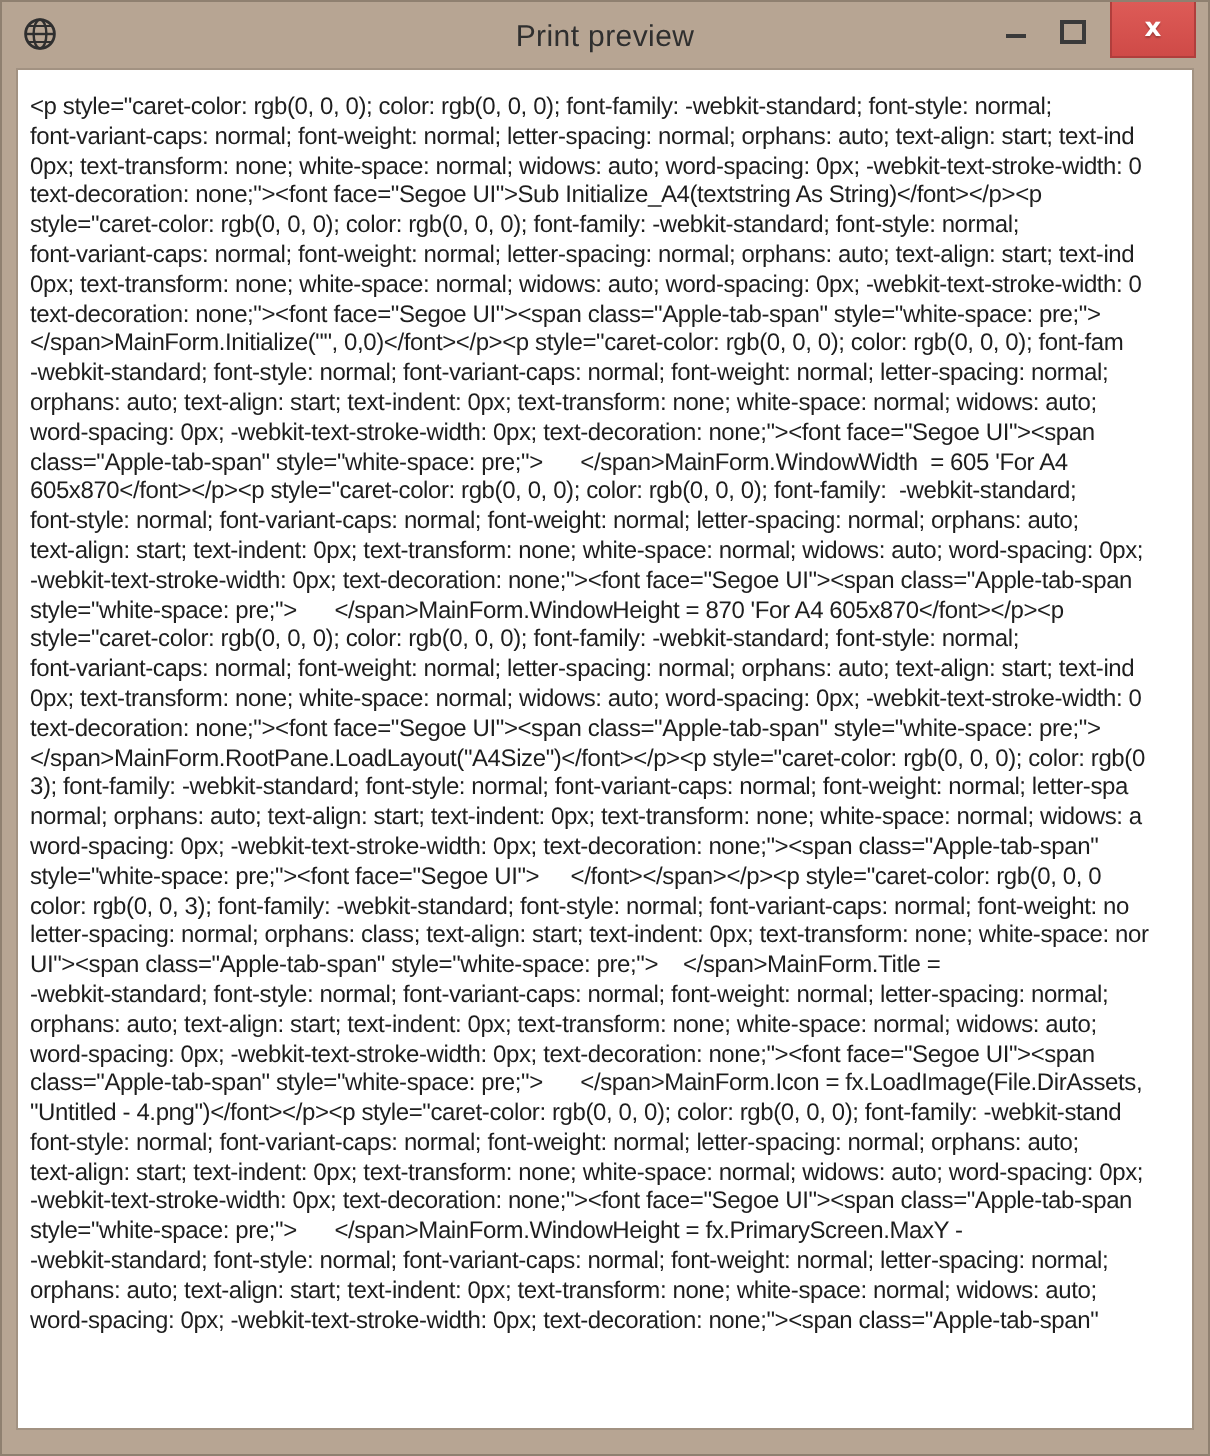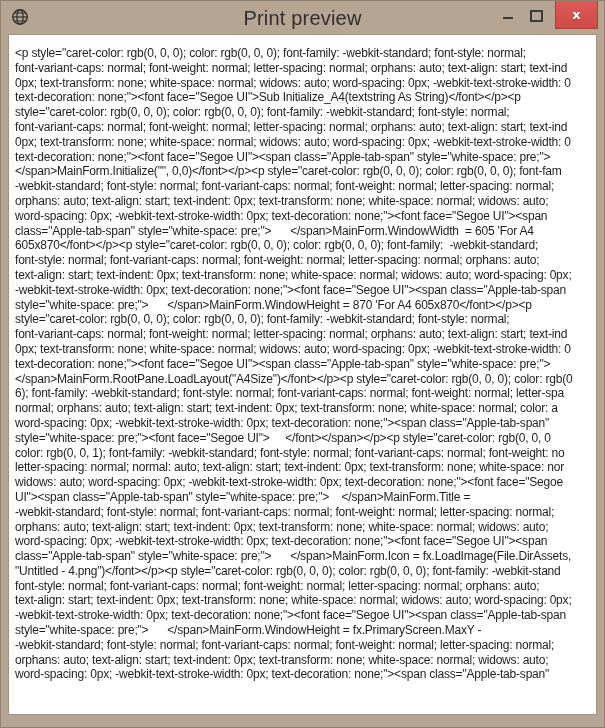--- a/index.html
+++ b/index.html
@@ -23,7 +23,7 @@
   }
   .title{
     width:100%;text-align:center;
-    font-size:20px;color:#2f2f2f;
+    font-size:15px;color:#2f2f2f;
     padding-top:2px;
     letter-spacing:0.2px;
   }

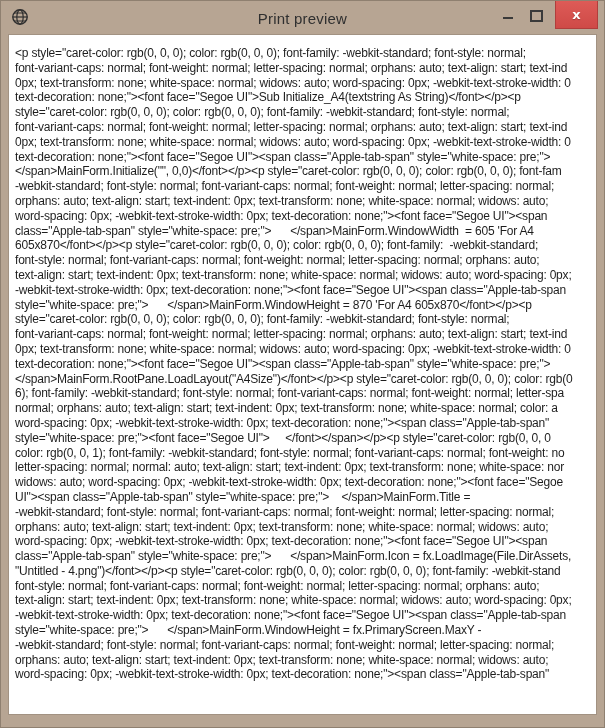--- a/index.html
+++ b/index.html
@@ -127,7 +127,7 @@
         <div class="code-line">0px; text-transform: none; white-space: normal; widows: auto; word-spacing: 0px; -webkit-text-stroke-width: 0</div>
         <div class="code-line">text-decoration: none;"&gt;&lt;font face="Segoe UI"&gt;&lt;span class="Apple-tab-span" style="white-space: pre;"&gt;</div>
         <div class="code-line">&lt;/span&gt;MainForm.RootPane.LoadLayout("A4Size")&lt;/font&gt;&lt;/p&gt;&lt;p style="caret-color: rgb(0, 0, 0); color: rgb(0</div>
-        <div class="code-line">6); font-family: -webkit-standard; font-style: normal; font-variant-caps: normal; font-weight: normal; letter-spa</div>
+        <div class="code-line">3); font-family: -webkit-standard; font-style: normal; font-variant-caps: normal; font-weight: normal; letter-spa</div>
         <div class="code-line">normal; orphans: auto; text-align: start; text-indent: 0px; text-transform: none; white-space: normal; color: a</div>
         <div class="code-line">word-spacing: 0px; -webkit-text-stroke-width: 0px; text-decoration: none;"&gt;&lt;span class="Apple-tab-span"</div>
         <div class="code-line">style="white-space: pre;"&gt;&lt;font face="Segoe UI"&gt;     &lt;/font&gt;&lt;/span&gt;&lt;/p&gt;&lt;p style="caret-color: rgb(0, 0, 0</div>

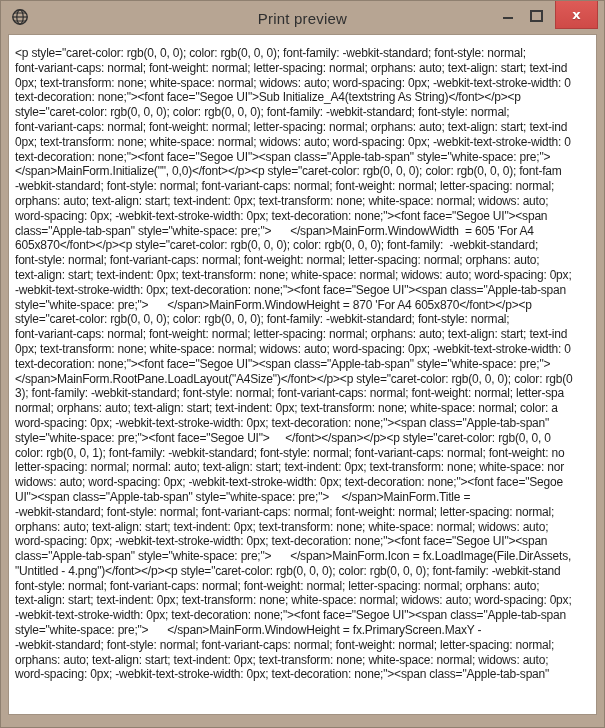--- a/index.html
+++ b/index.html
@@ -128,7 +128,7 @@
         <div class="code-line">text-decoration: none;"&gt;&lt;font face="Segoe UI"&gt;&lt;span class="Apple-tab-span" style="white-space: pre;"&gt;</div>
         <div class="code-line">&lt;/span&gt;MainForm.RootPane.LoadLayout("A4Size")&lt;/font&gt;&lt;/p&gt;&lt;p style="caret-color: rgb(0, 0, 0); color: rgb(0</div>
         <div class="code-line">3); font-family: -webkit-standard; font-style: normal; font-variant-caps: normal; font-weight: normal; letter-spa</div>
-        <div class="code-line">normal; orphans: auto; text-align: start; text-indent: 0px; text-transform: none; white-space: normal; color: a</div>
+        <div class="code-line">normal; orphans: auto; text-align: start; text-indent: 0px; text-transform: none; white-space: normal; widows: a</div>
         <div class="code-line">word-spacing: 0px; -webkit-text-stroke-width: 0px; text-decoration: none;"&gt;&lt;span class="Apple-tab-span"</div>
         <div class="code-line">style="white-space: pre;"&gt;&lt;font face="Segoe UI"&gt;     &lt;/font&gt;&lt;/span&gt;&lt;/p&gt;&lt;p style="caret-color: rgb(0, 0, 0</div>
         <div class="code-line">color: rgb(0, 0, 1); font-family: -webkit-standard; font-style: normal; font-variant-caps: normal; font-weight: no</div>

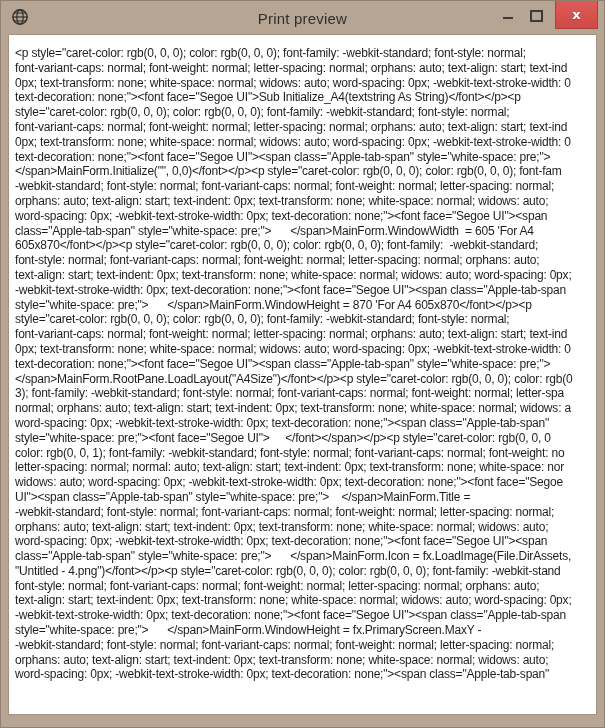--- a/index.html
+++ b/index.html
@@ -131,7 +131,7 @@
         <div class="code-line">normal; orphans: auto; text-align: start; text-indent: 0px; text-transform: none; white-space: normal; widows: a</div>
         <div class="code-line">word-spacing: 0px; -webkit-text-stroke-width: 0px; text-decoration: none;"&gt;&lt;span class="Apple-tab-span"</div>
         <div class="code-line">style="white-space: pre;"&gt;&lt;font face="Segoe UI"&gt;     &lt;/font&gt;&lt;/span&gt;&lt;/p&gt;&lt;p style="caret-color: rgb(0, 0, 0</div>
-        <div class="code-line">color: rgb(0, 0, 1); font-family: -webkit-standard; font-style: normal; font-variant-caps: normal; font-weight: no</div>
+        <div class="code-line">color: rgb(0, 0, 3); font-family: -webkit-standard; font-style: normal; font-variant-caps: normal; font-weight: no</div>
         <div class="code-line">letter-spacing: normal; normal: auto; text-align: start; text-indent: 0px; text-transform: none; white-space: nor</div>
         <div class="code-line">widows: auto; word-spacing: 0px; -webkit-text-stroke-width: 0px; text-decoration: none;"&gt;&lt;font face="Segoe</div>
         <div class="code-line">UI"&gt;&lt;span class="Apple-tab-span" style="white-space: pre;"&gt;    &lt;/span&gt;MainForm.Title =</div>

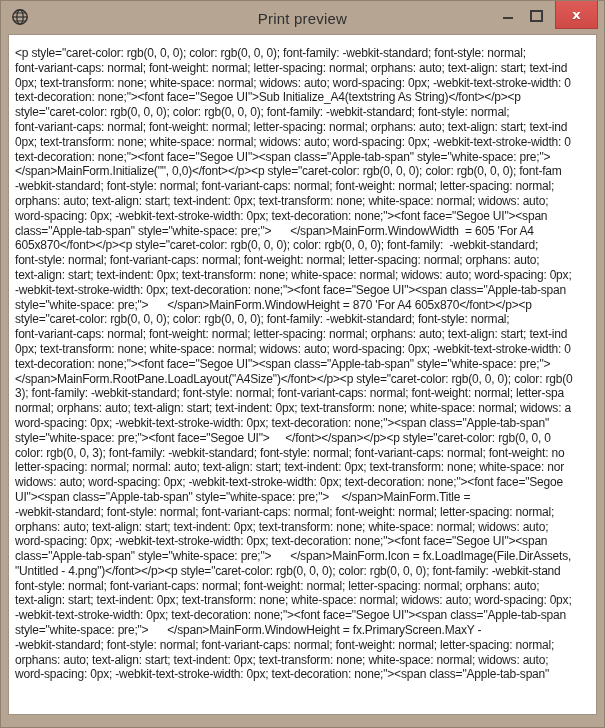--- a/index.html
+++ b/index.html
@@ -132,7 +132,7 @@
         <div class="code-line">word-spacing: 0px; -webkit-text-stroke-width: 0px; text-decoration: none;"&gt;&lt;span class="Apple-tab-span"</div>
         <div class="code-line">style="white-space: pre;"&gt;&lt;font face="Segoe UI"&gt;     &lt;/font&gt;&lt;/span&gt;&lt;/p&gt;&lt;p style="caret-color: rgb(0, 0, 0</div>
         <div class="code-line">color: rgb(0, 0, 3); font-family: -webkit-standard; font-style: normal; font-variant-caps: normal; font-weight: no</div>
-        <div class="code-line">letter-spacing: normal; normal: auto; text-align: start; text-indent: 0px; text-transform: none; white-space: nor</div>
+        <div class="code-line">letter-spacing: normal; orphans: class; text-align: start; text-indent: 0px; text-transform: none; white-space: nor</div>
         <div class="code-line">widows: auto; word-spacing: 0px; -webkit-text-stroke-width: 0px; text-decoration: none;"&gt;&lt;font face="Segoe</div>
         <div class="code-line">UI"&gt;&lt;span class="Apple-tab-span" style="white-space: pre;"&gt;    &lt;/span&gt;MainForm.Title =</div>
         <div class="code-line">-webkit-standard; font-style: normal; font-variant-caps: normal; font-weight: normal; letter-spacing: normal;</div>

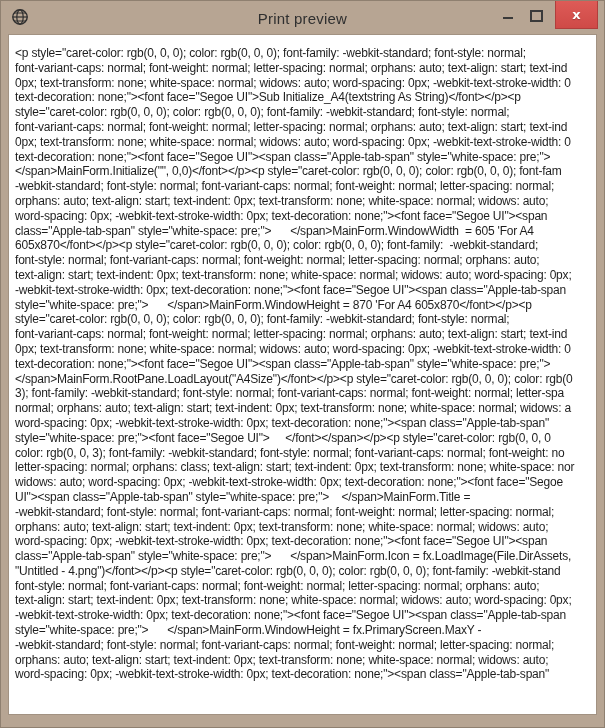--- a/index.html
+++ b/index.html
@@ -133,7 +133,6 @@
         <div class="code-line">style="white-space: pre;"&gt;&lt;font face="Segoe UI"&gt;     &lt;/font&gt;&lt;/span&gt;&lt;/p&gt;&lt;p style="caret-color: rgb(0, 0, 0</div>
         <div class="code-line">color: rgb(0, 0, 3); font-family: -webkit-standard; font-style: normal; font-variant-caps: normal; font-weight: no</div>
         <div class="code-line">letter-spacing: normal; orphans: class; text-align: start; text-indent: 0px; text-transform: none; white-space: nor</div>
-        <div class="code-line">widows: auto; word-spacing: 0px; -webkit-text-stroke-width: 0px; text-decoration: none;"&gt;&lt;font face="Segoe</div>
         <div class="code-line">UI"&gt;&lt;span class="Apple-tab-span" style="white-space: pre;"&gt;    &lt;/span&gt;MainForm.Title =</div>
         <div class="code-line">-webkit-standard; font-style: normal; font-variant-caps: normal; font-weight: normal; letter-spacing: normal;</div>
         <div class="code-line">orphans: auto; text-align: start; text-indent: 0px; text-transform: none; white-space: normal; widows: auto;</div>

